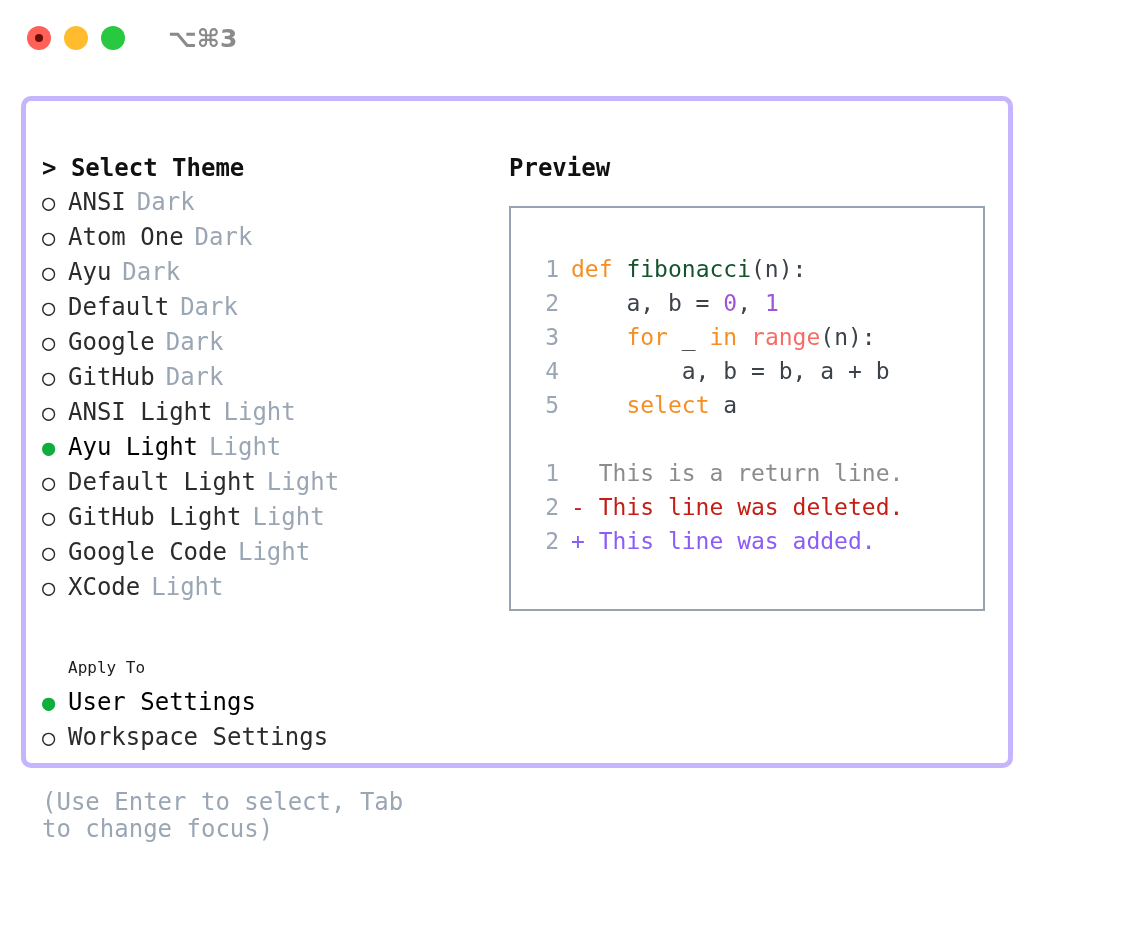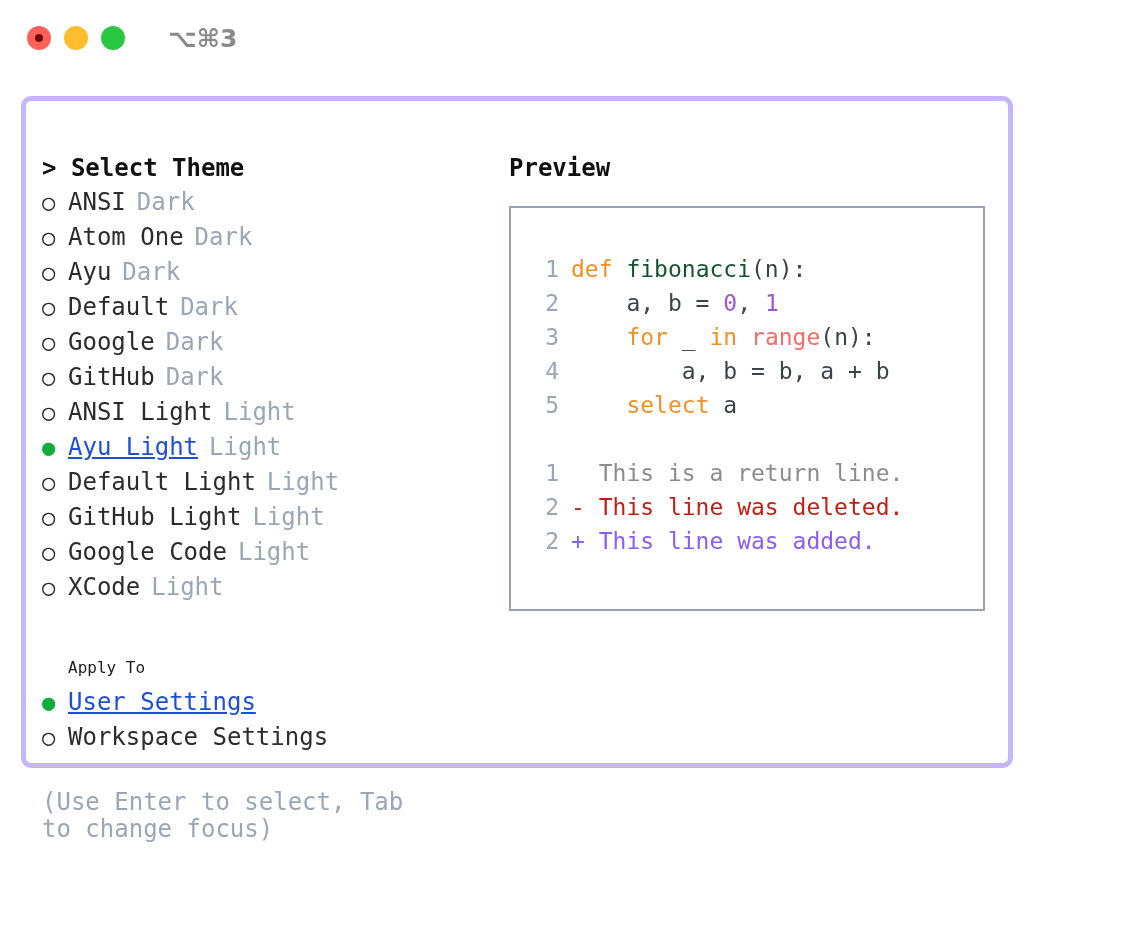--- a/index.html
+++ b/index.html
@@ -117,7 +117,7 @@
   }
   .opt-marker.sel { color: #0fad3c; }
   .opt-label { color: #2b2b2b; }
-  .opt-label.sel { color: #1d4ed8; text-decoration: underline; }
+  .opt-label.sel { color: #000000; }
   .opt-variant {
     color: #9aa6b4;
     margin-left: 11px;

